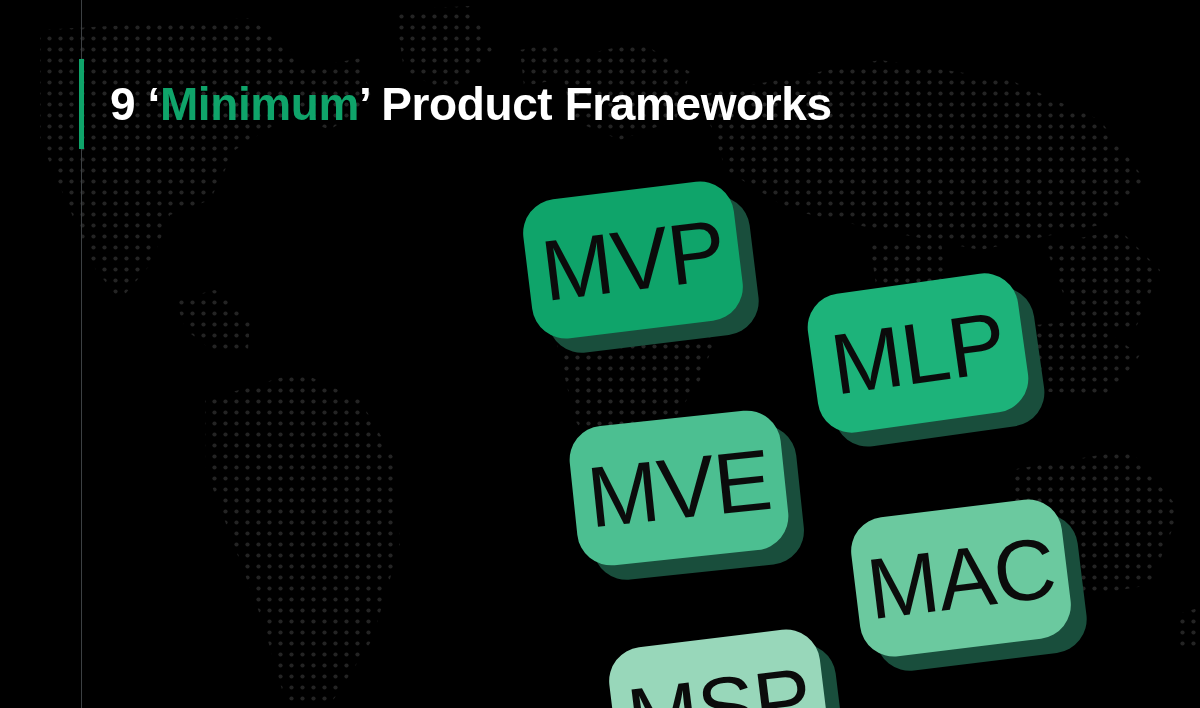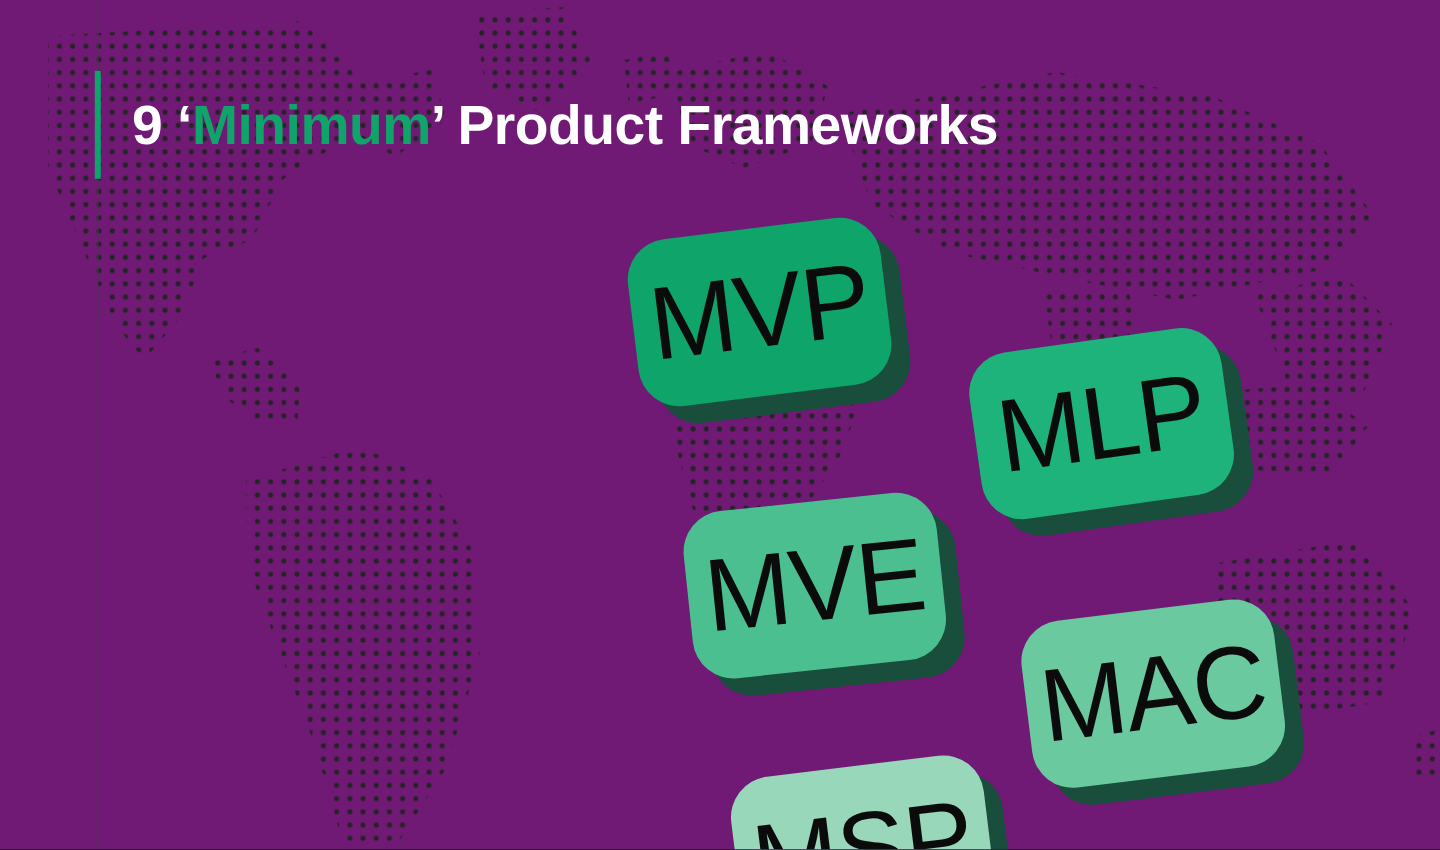--- a/index.html
+++ b/index.html
@@ -113,7 +113,7 @@
 </head>
 <body>
 
-<div class="stage" style="background: #701a75;">
+<div class="stage" style="background: #000000;">
 
   <div class="dot-map">
     <svg viewBox="0 0 1200 708" xmlns="http://www.w3.org/2000/svg" aria-hidden="true">

